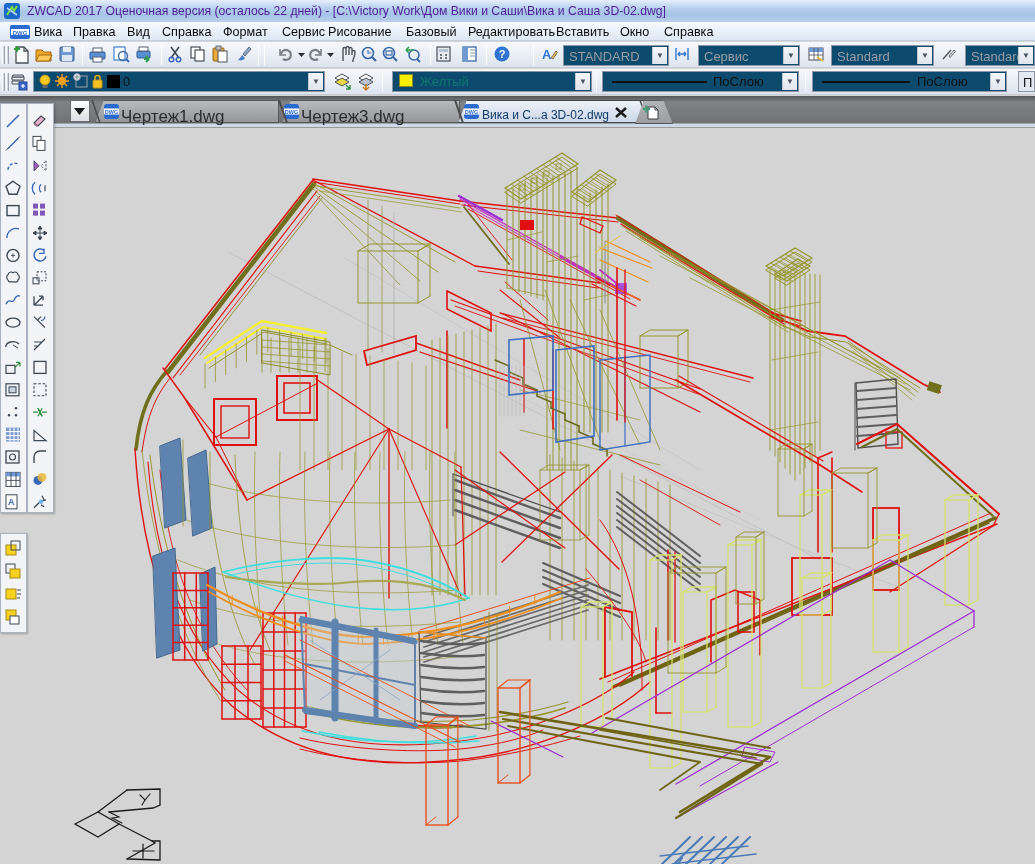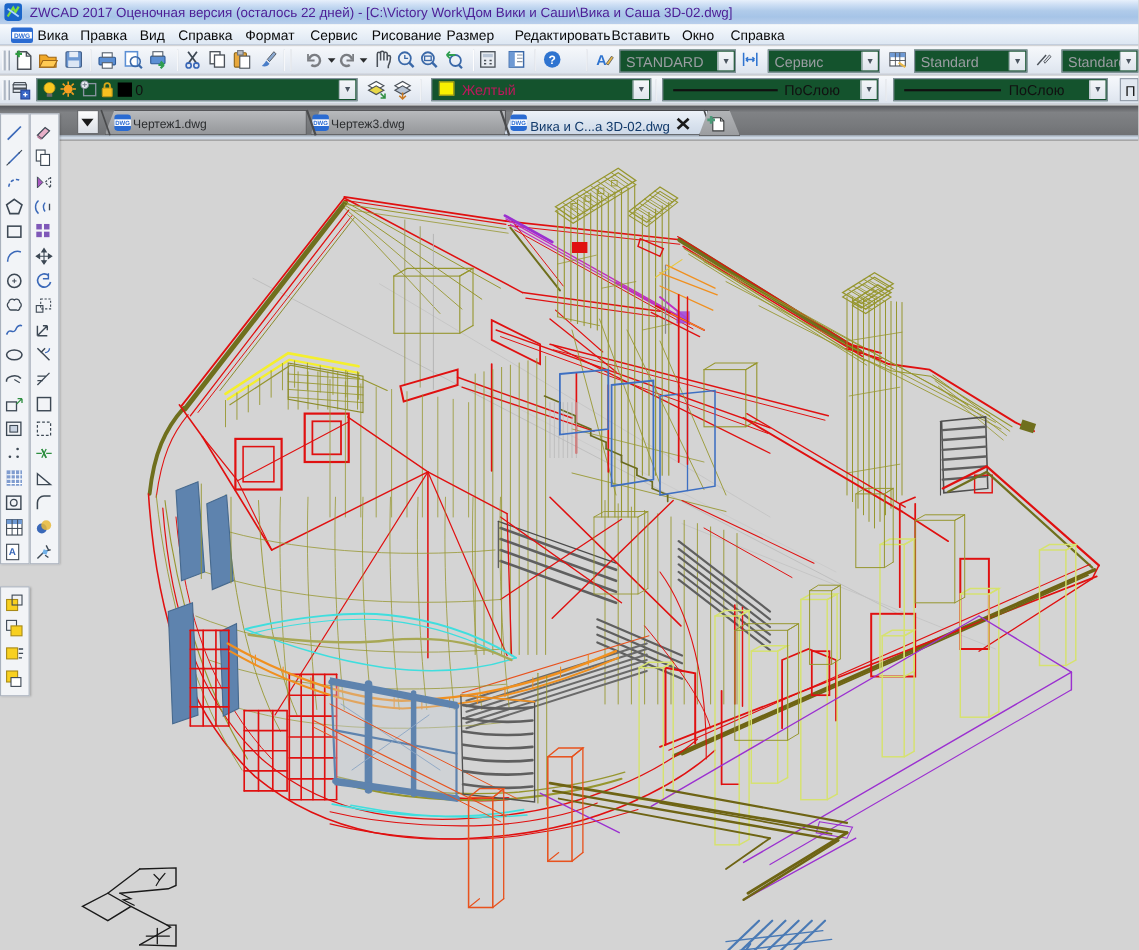--- a/index.html
+++ b/index.html
@@ -41,7 +41,7 @@
 <span class="mi" style="left:162px">Справка</span>
 <span class="mi" style="left:223px">Формат</span>
 <span class="mi" style="left:282px">Сервис</span>
-<span class="mi" style="left:338px">Рисование</span>
+<span class="mi" style="left:328px">Рисование</span>
 <span class="mi" style="left:406px">Размер</span>
 <span class="mi" style="left:468px">Редактировать</span>
 <span class="mi" style="left:556px">Вставить</span>

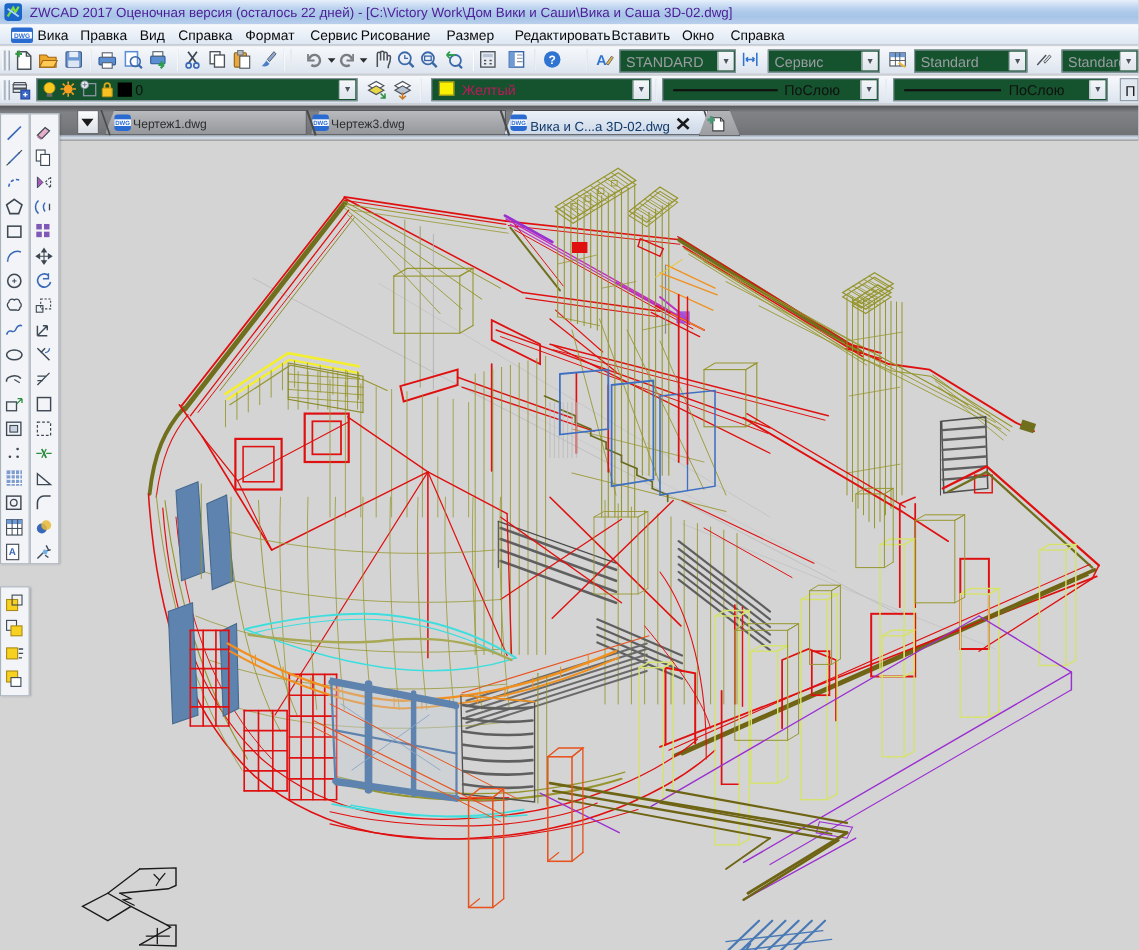--- a/index.html
+++ b/index.html
@@ -42,7 +42,7 @@
 <span class="mi" style="left:223px">Формат</span>
 <span class="mi" style="left:282px">Сервис</span>
 <span class="mi" style="left:328px">Рисование</span>
-<span class="mi" style="left:406px">Размер</span>
+<span class="mi" style="left:406px">Базовый</span>
 <span class="mi" style="left:468px">Редактировать</span>
 <span class="mi" style="left:556px">Вставить</span>
 <span class="mi" style="left:620px">Окно</span>

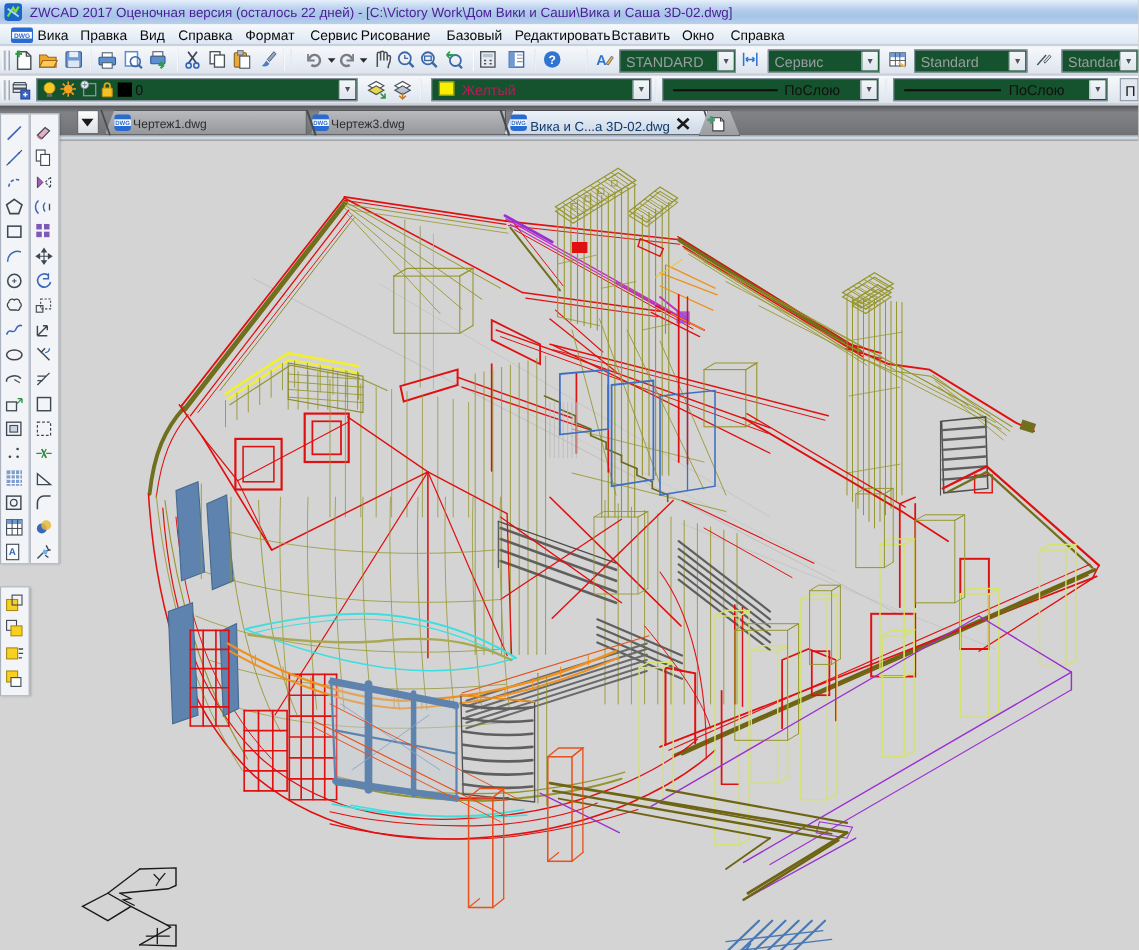--- a/index.html
+++ b/index.html
@@ -12,7 +12,7 @@
 #tb2{top:69px;height:26px}
 .sep{position:absolute;top:3px;width:1px;height:20px;background:#b4bcc8;border-right:1px solid #fdfdfe}
 .grip{position:absolute;top:4px;width:3px;height:18px;border-left:1px solid #fff;border-right:1px solid #9aa4b2;background:#cfd6e0}
-.combo{position:absolute;height:21px;background:#14532d;border:1px solid #8d97a5}
+.combo{position:absolute;height:21px;background:#0c4a6e;border:1px solid #8d97a5}
 .combo .arr{position:absolute;right:1px;top:1px;width:15px;height:17px;background:linear-gradient(180deg,#f4f6f9,#dfe5ec);border-left:1px solid #c0c8d2;color:#4a545f;font-size:8px;text-align:center;line-height:17px}
 .combo .txt{position:absolute;left:5px;top:3px;font-size:13px;color:#9a9da2;white-space:nowrap}
 #tabbar{left:0;top:96px;width:1035px;height:31px;background:linear-gradient(180deg,#55565a 0%,#808285 20%,#77797c 60%,#6a6c6f 100%)}

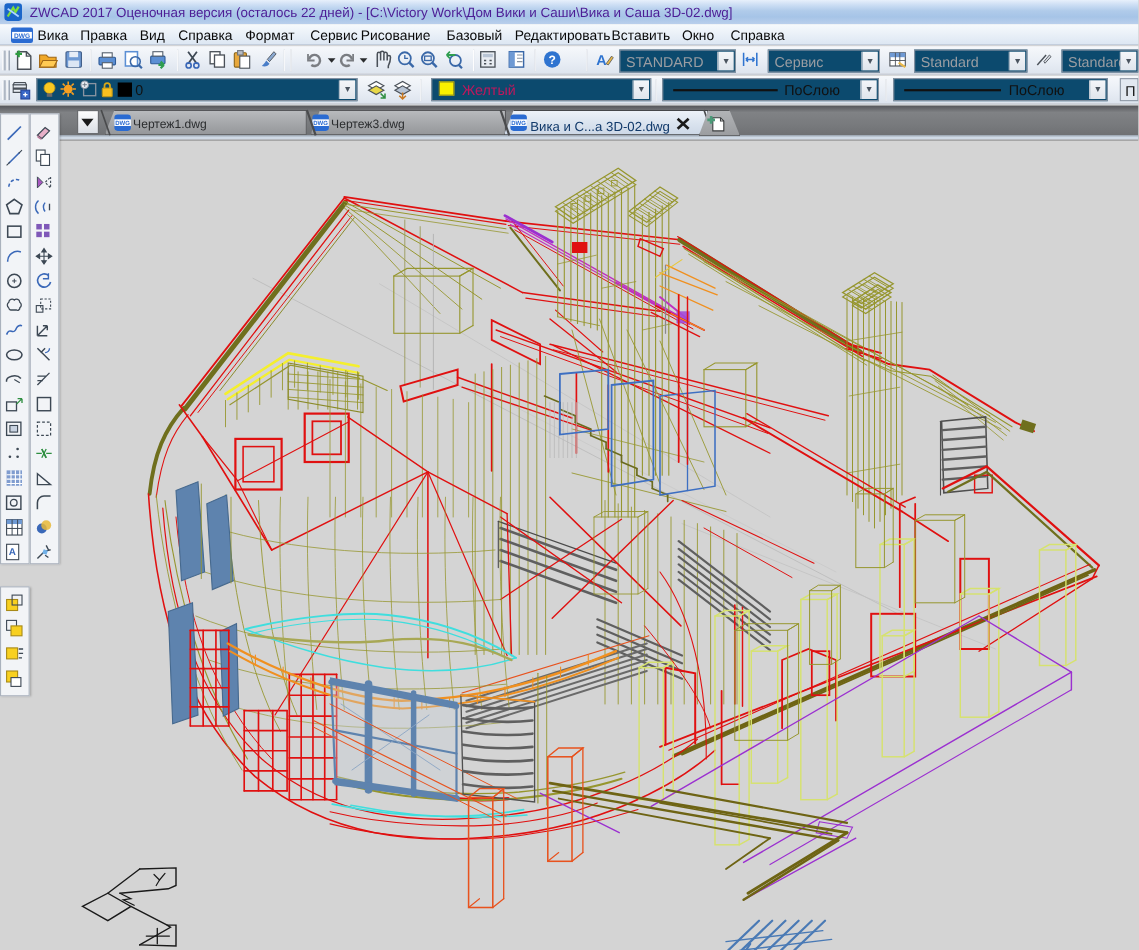--- a/index.html
+++ b/index.html
@@ -237,7 +237,7 @@
     <span class="arr">▼</span>
   </div>
 <div class="abs" style="left:399px;top:74px;width:14px;height:13px;background:#f8f000;border:1px solid #8a8a20"></div>
-<span class="abs" style="left:420px;top:74px;font-size:13px;color:#be185d">Желтый</span>
+<span class="abs" style="left:420px;top:74px;font-size:13px;color:#0f766e">Желтый</span>
 <div class="combo abs" style="left:602px;top:71px;width:197px">
     <span class="arr">▼</span>
   </div>

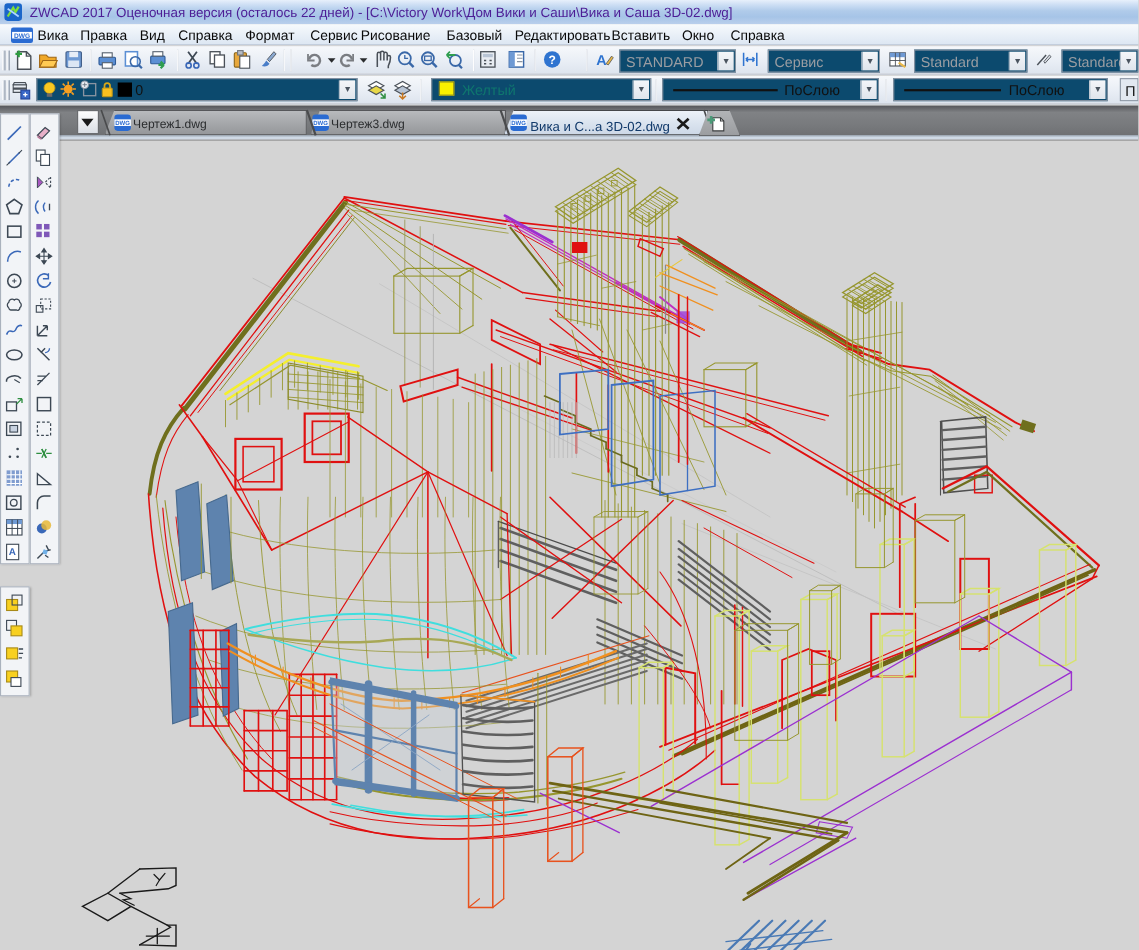--- a/index.html
+++ b/index.html
@@ -20,7 +20,7 @@
 .tab{position:absolute;top:100px;height:23px}
 .tabin{background:linear-gradient(180deg,#babcbf 0%,#a8aaad 45%,#949699 100%);box-shadow:inset 0 0 0 1px #56575a}
 .tabact{background:linear-gradient(180deg,#eef3f9 0%,#dbe4ef 50%,#ccd7e6 100%);box-shadow:inset 0 0 0 1px #45474a}
-.tabtxt{position:absolute;top:107px;font-size:11px;color:#2a2c2e;white-space:nowrap}
+.tabtxt{position:absolute;top:107px;font-size:17px;color:#2a2c2e;white-space:nowrap}
 .tabtxtb{position:absolute;top:108px;font-size:12px;font-weight:normal;color:#123a6b;white-space:nowrap}
 #canvas{left:0;top:127px;width:1035px;height:737px;background:#d4d4d4;border-top:1px solid #9b9b9b}
 .ltb{background:#f2f4f7;border:1px solid #aab2bd;box-shadow:1px 1px 2px rgba(0,0,0,0.25)}

